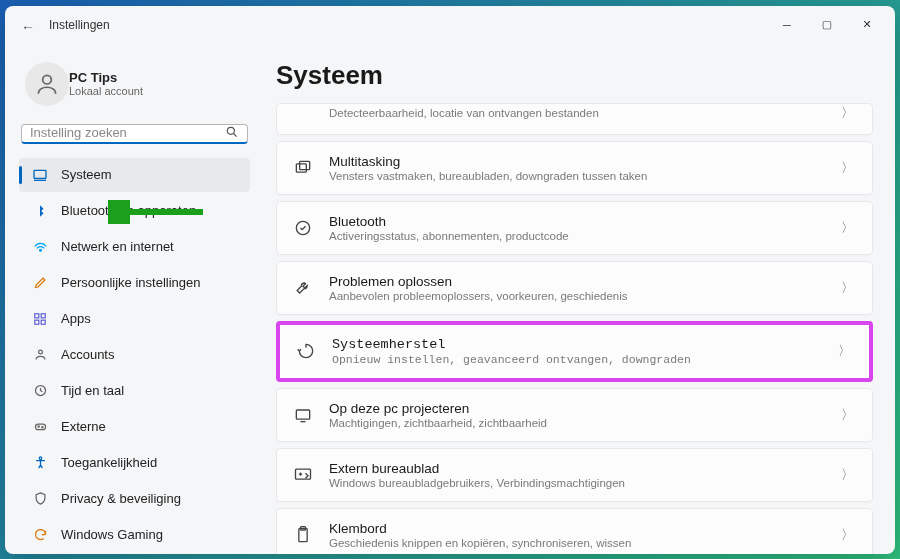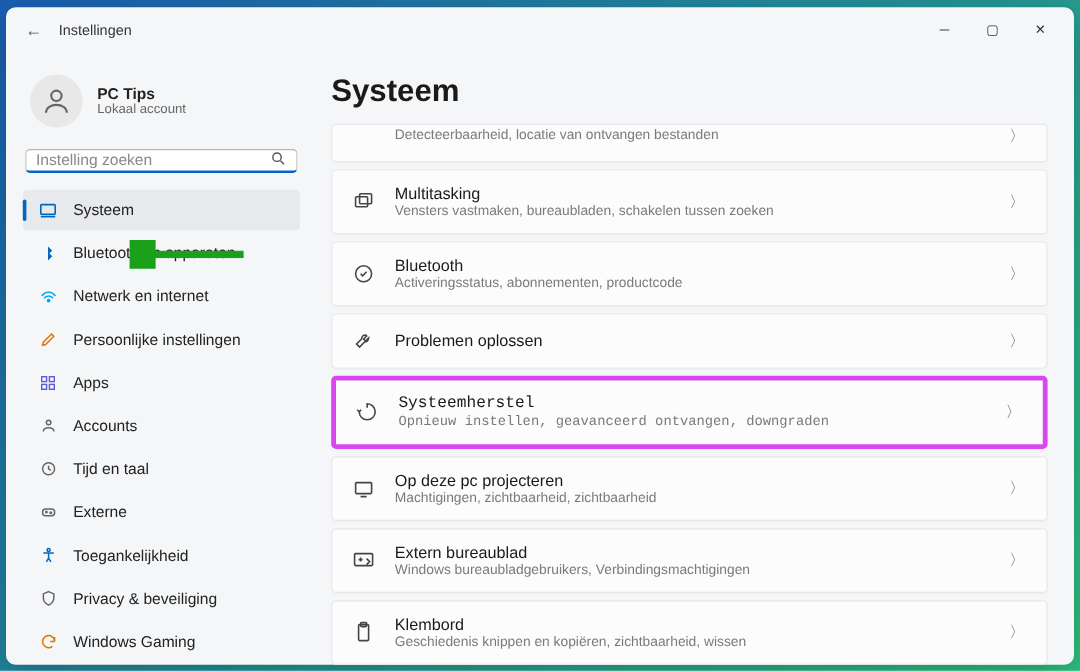--- a/index.html
+++ b/index.html
@@ -18,7 +18,7 @@
   .win-btn { width: 40px; height: 32px; display: flex; align-items: center; justify-content: center; font-size: 11px; color: #333; }
   .body-area { flex: 1; display: flex; overflow: hidden; }
   .sidebar { width: 255px; padding: 10px 10px 10px 14px; display: flex; flex-direction: column; overflow-y: auto; }
-  .user-block { display: flex; align-items: center; gap: 12px; padding: 8px 6px 14px 6px; }
+  .user-block { display: flex; align-items: center; padding: 8px 6px 14px 6px; }
   .avatar {
     width: 44px; height: 44px; border-radius: 50%; background: #e8e8e9; display: flex; align-items: center; justify-content: center;
   }

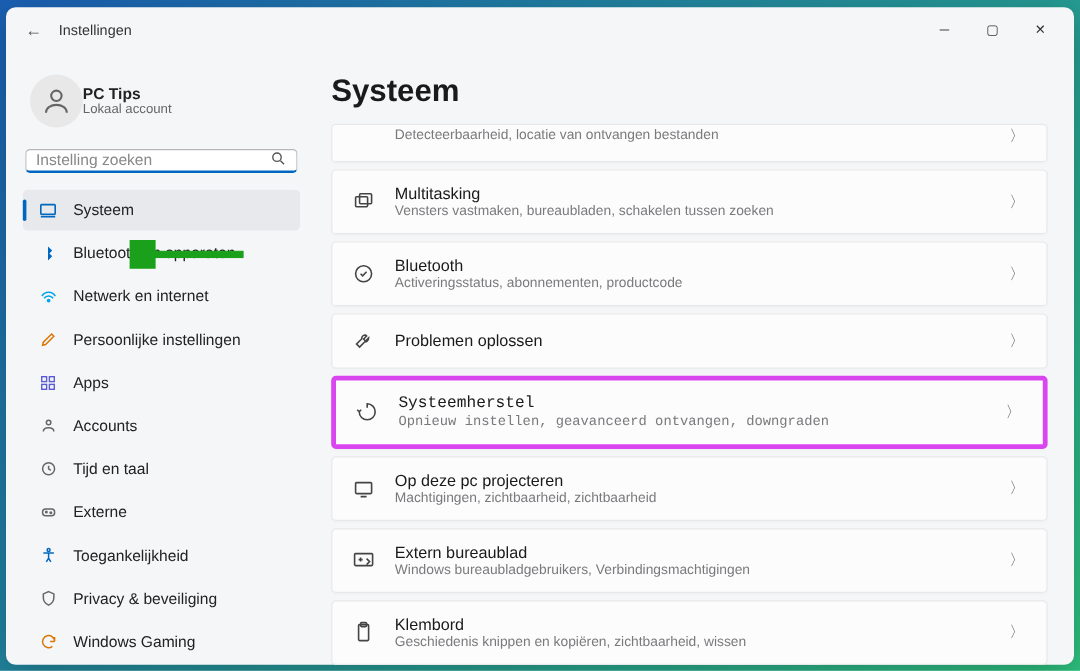--- a/index.html
+++ b/index.html
@@ -231,7 +231,7 @@
         </div>
         <div class="card-text">
           <div class="card-title">Multitasking</div>
-          <div class="card-sub">Vensters vastmaken, bureaubladen, schakelen tussen zoeken</div>
+          <div class="card-sub">Vensters vastmaken, bureaubladen, downgraden tussen taken</div>
         </div>
         <div class="chevron">〉</div>
       </div>

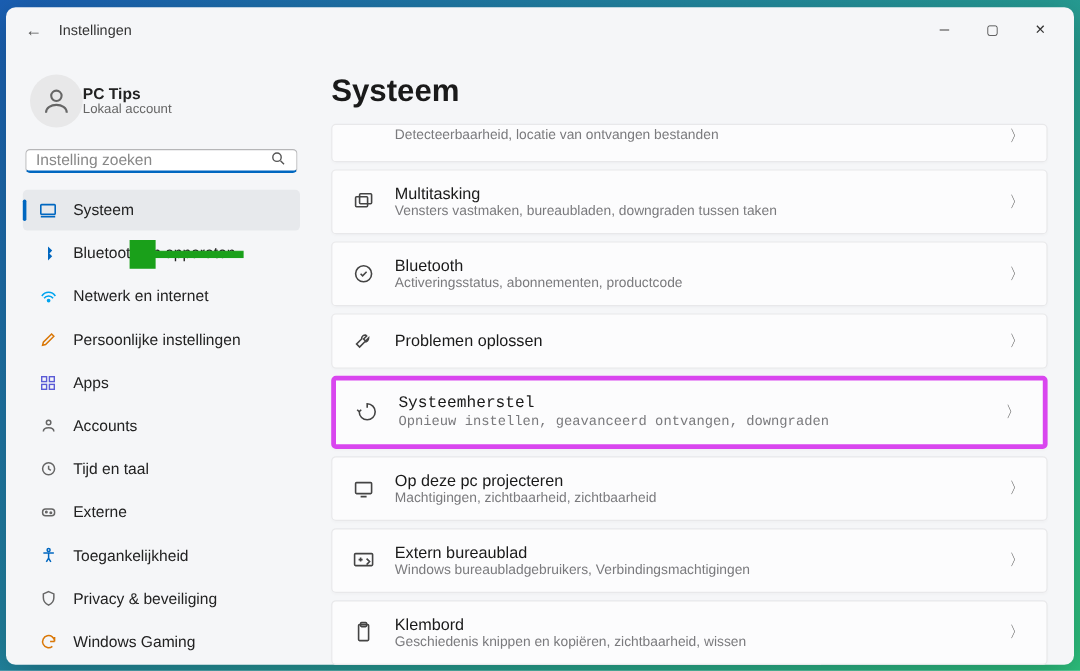--- a/index.html
+++ b/index.html
@@ -258,6 +258,7 @@
         </div>
         <div class="card-text">
           <div class="card-title">Problemen oplossen</div>
+          <div class="card-sub">Aanbevolen probleemoplossers, voorkeuren, geschiedenis</div>
         </div>
         <div class="chevron">〉</div>
       </div>

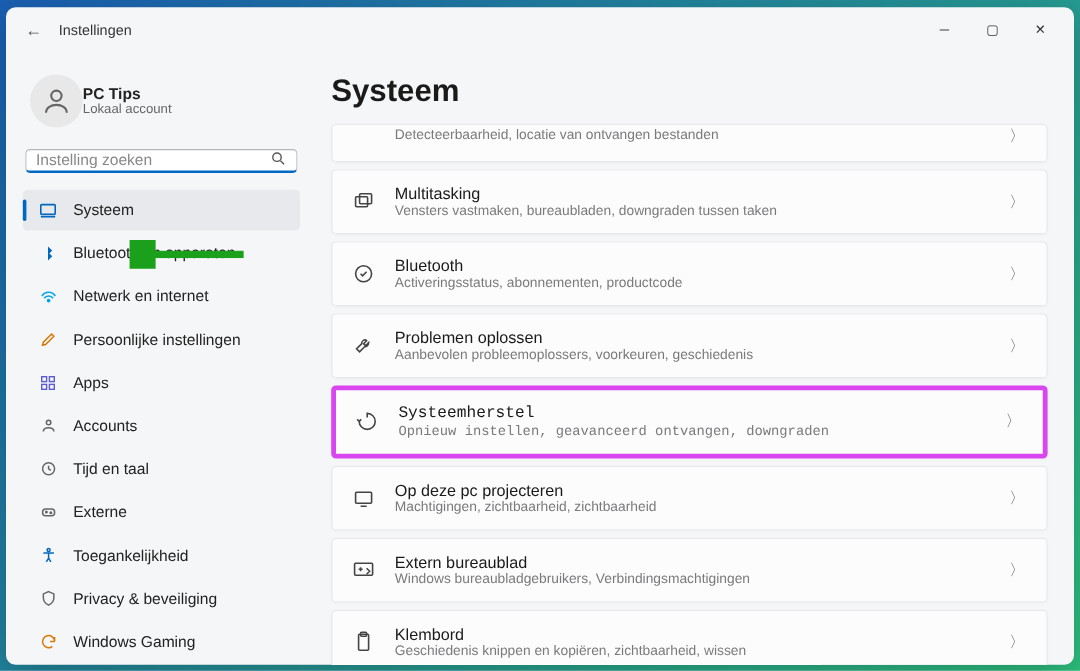--- a/index.html
+++ b/index.html
@@ -313,7 +313,7 @@
         </div>
         <div class="card-text">
           <div class="card-title">Klembord</div>
-          <div class="card-sub">Geschiedenis knippen en kopiëren, zichtbaarheid, wissen</div>
+          <div class="card-sub">Geschiedenis knippen en kopiëren, synchroniseren, wissen</div>
         </div>
         <div class="chevron">〉</div>
       </div>

